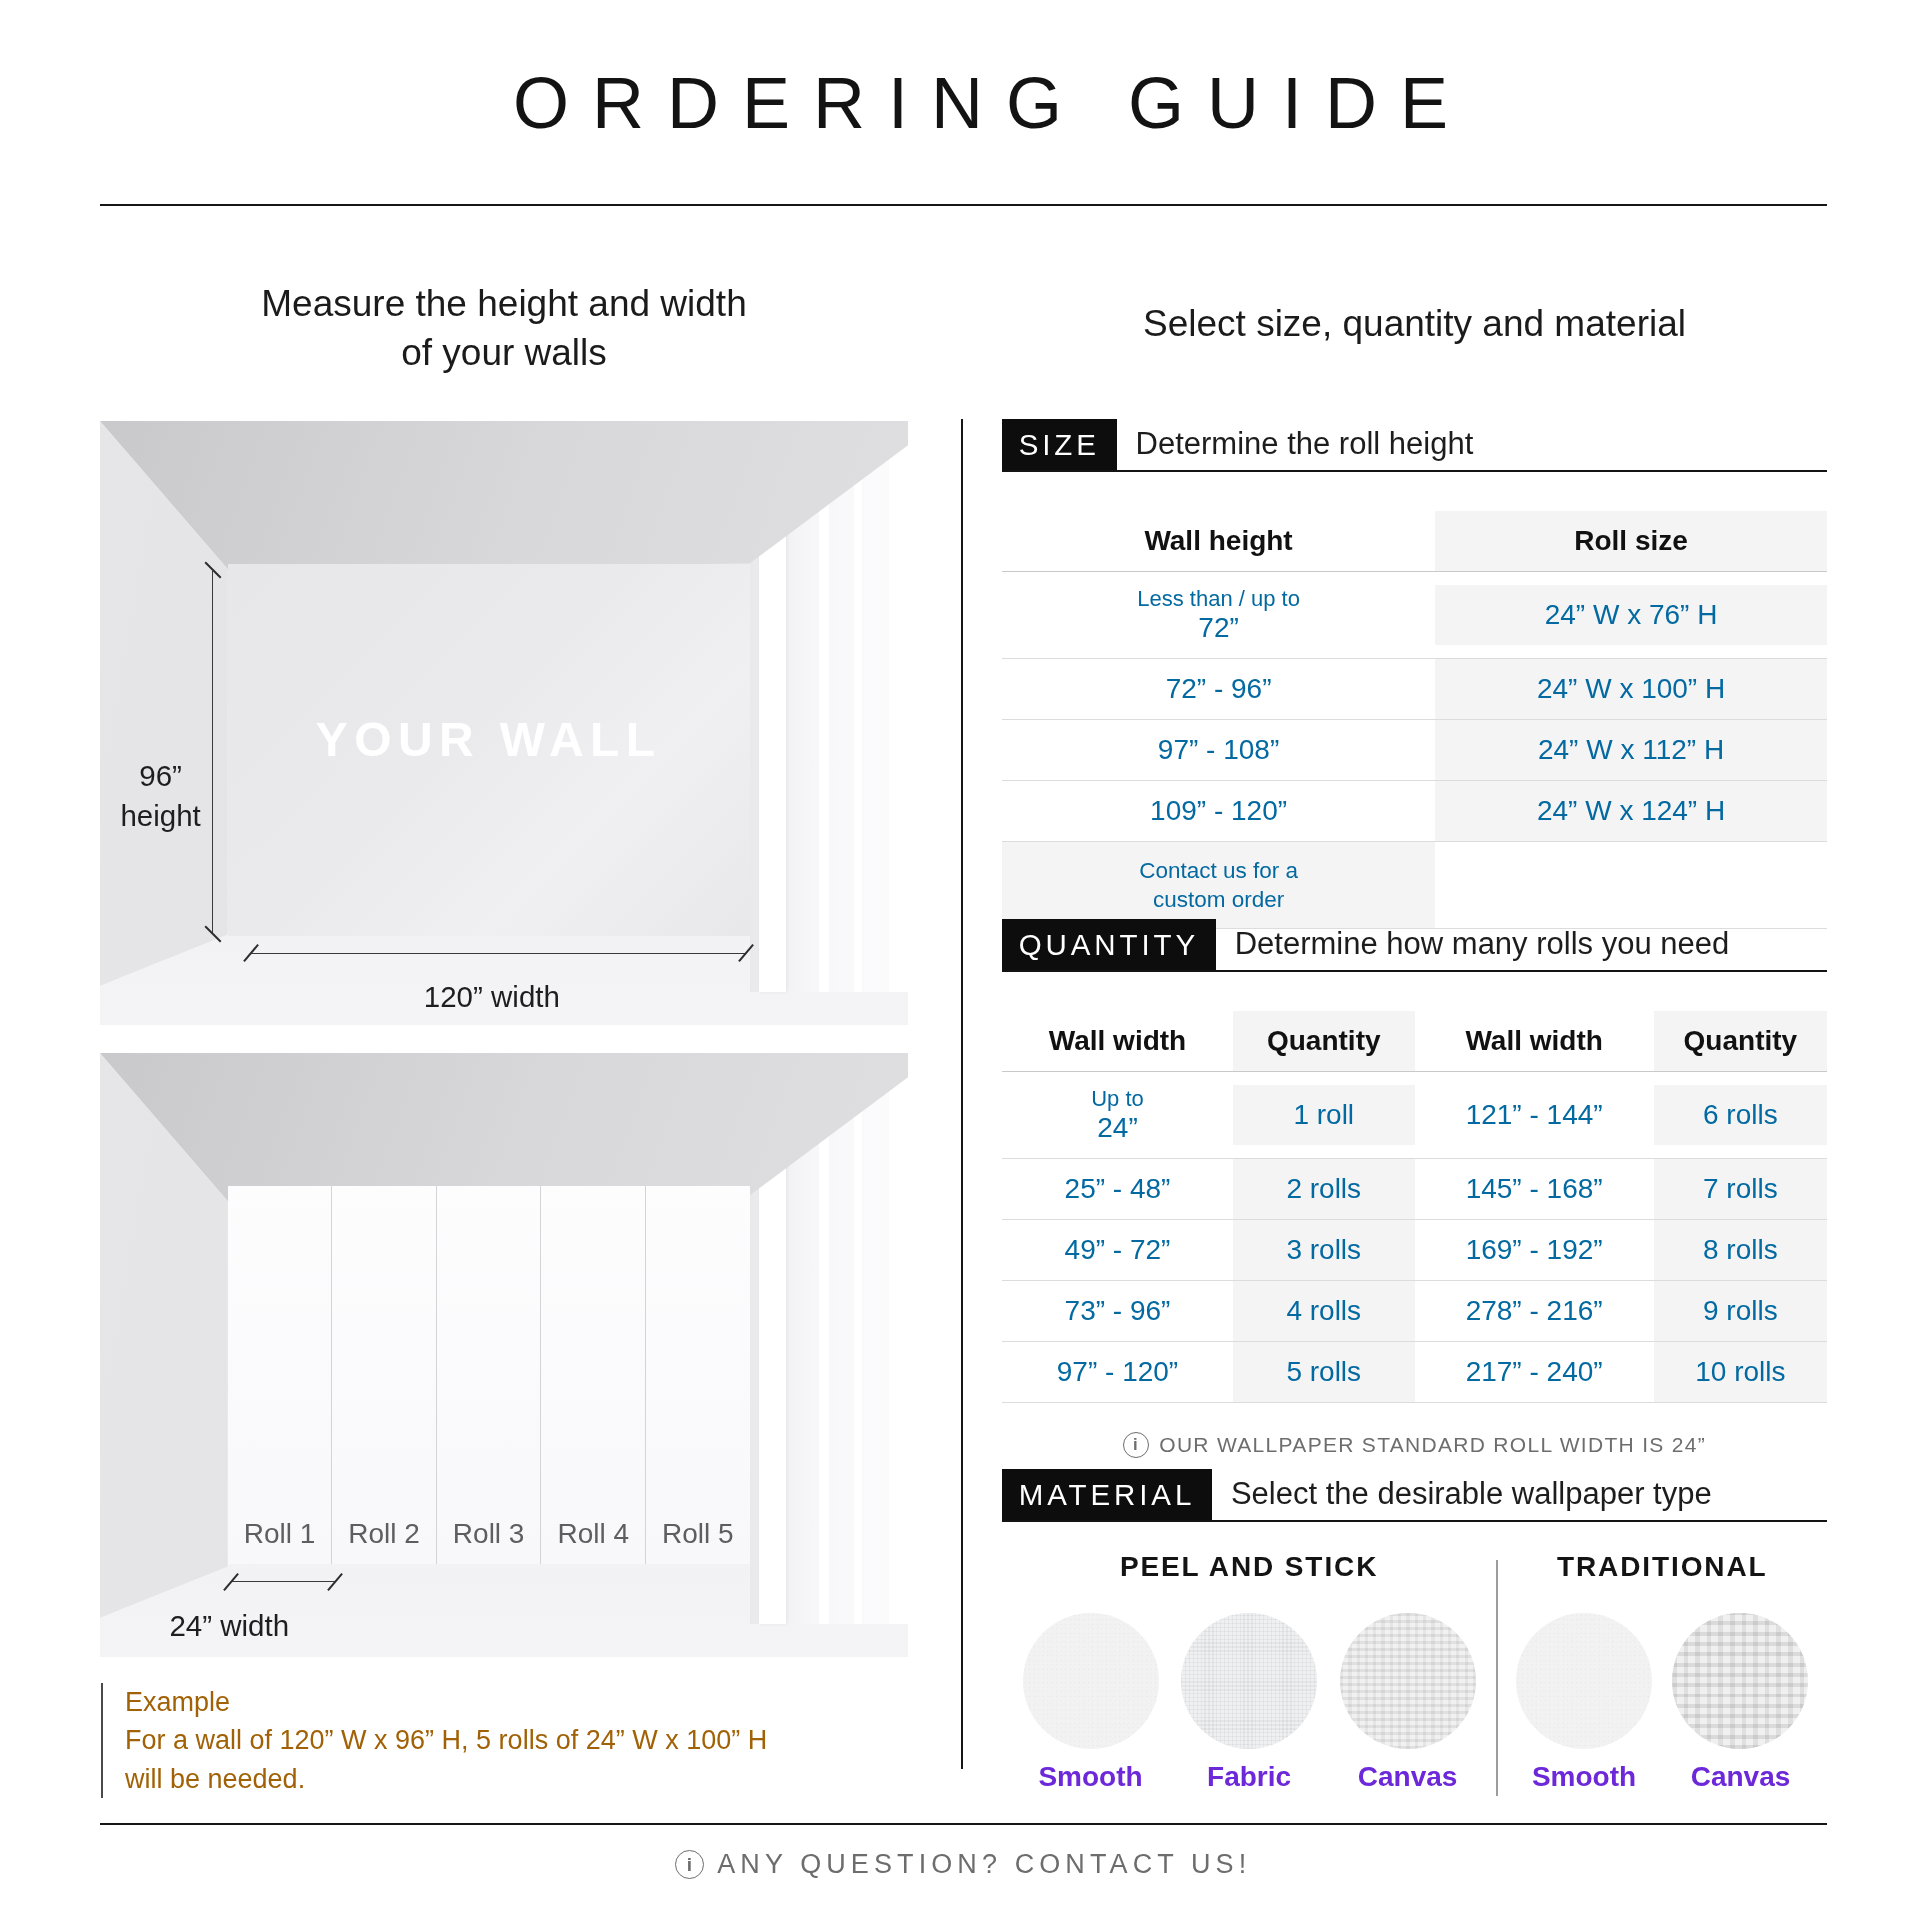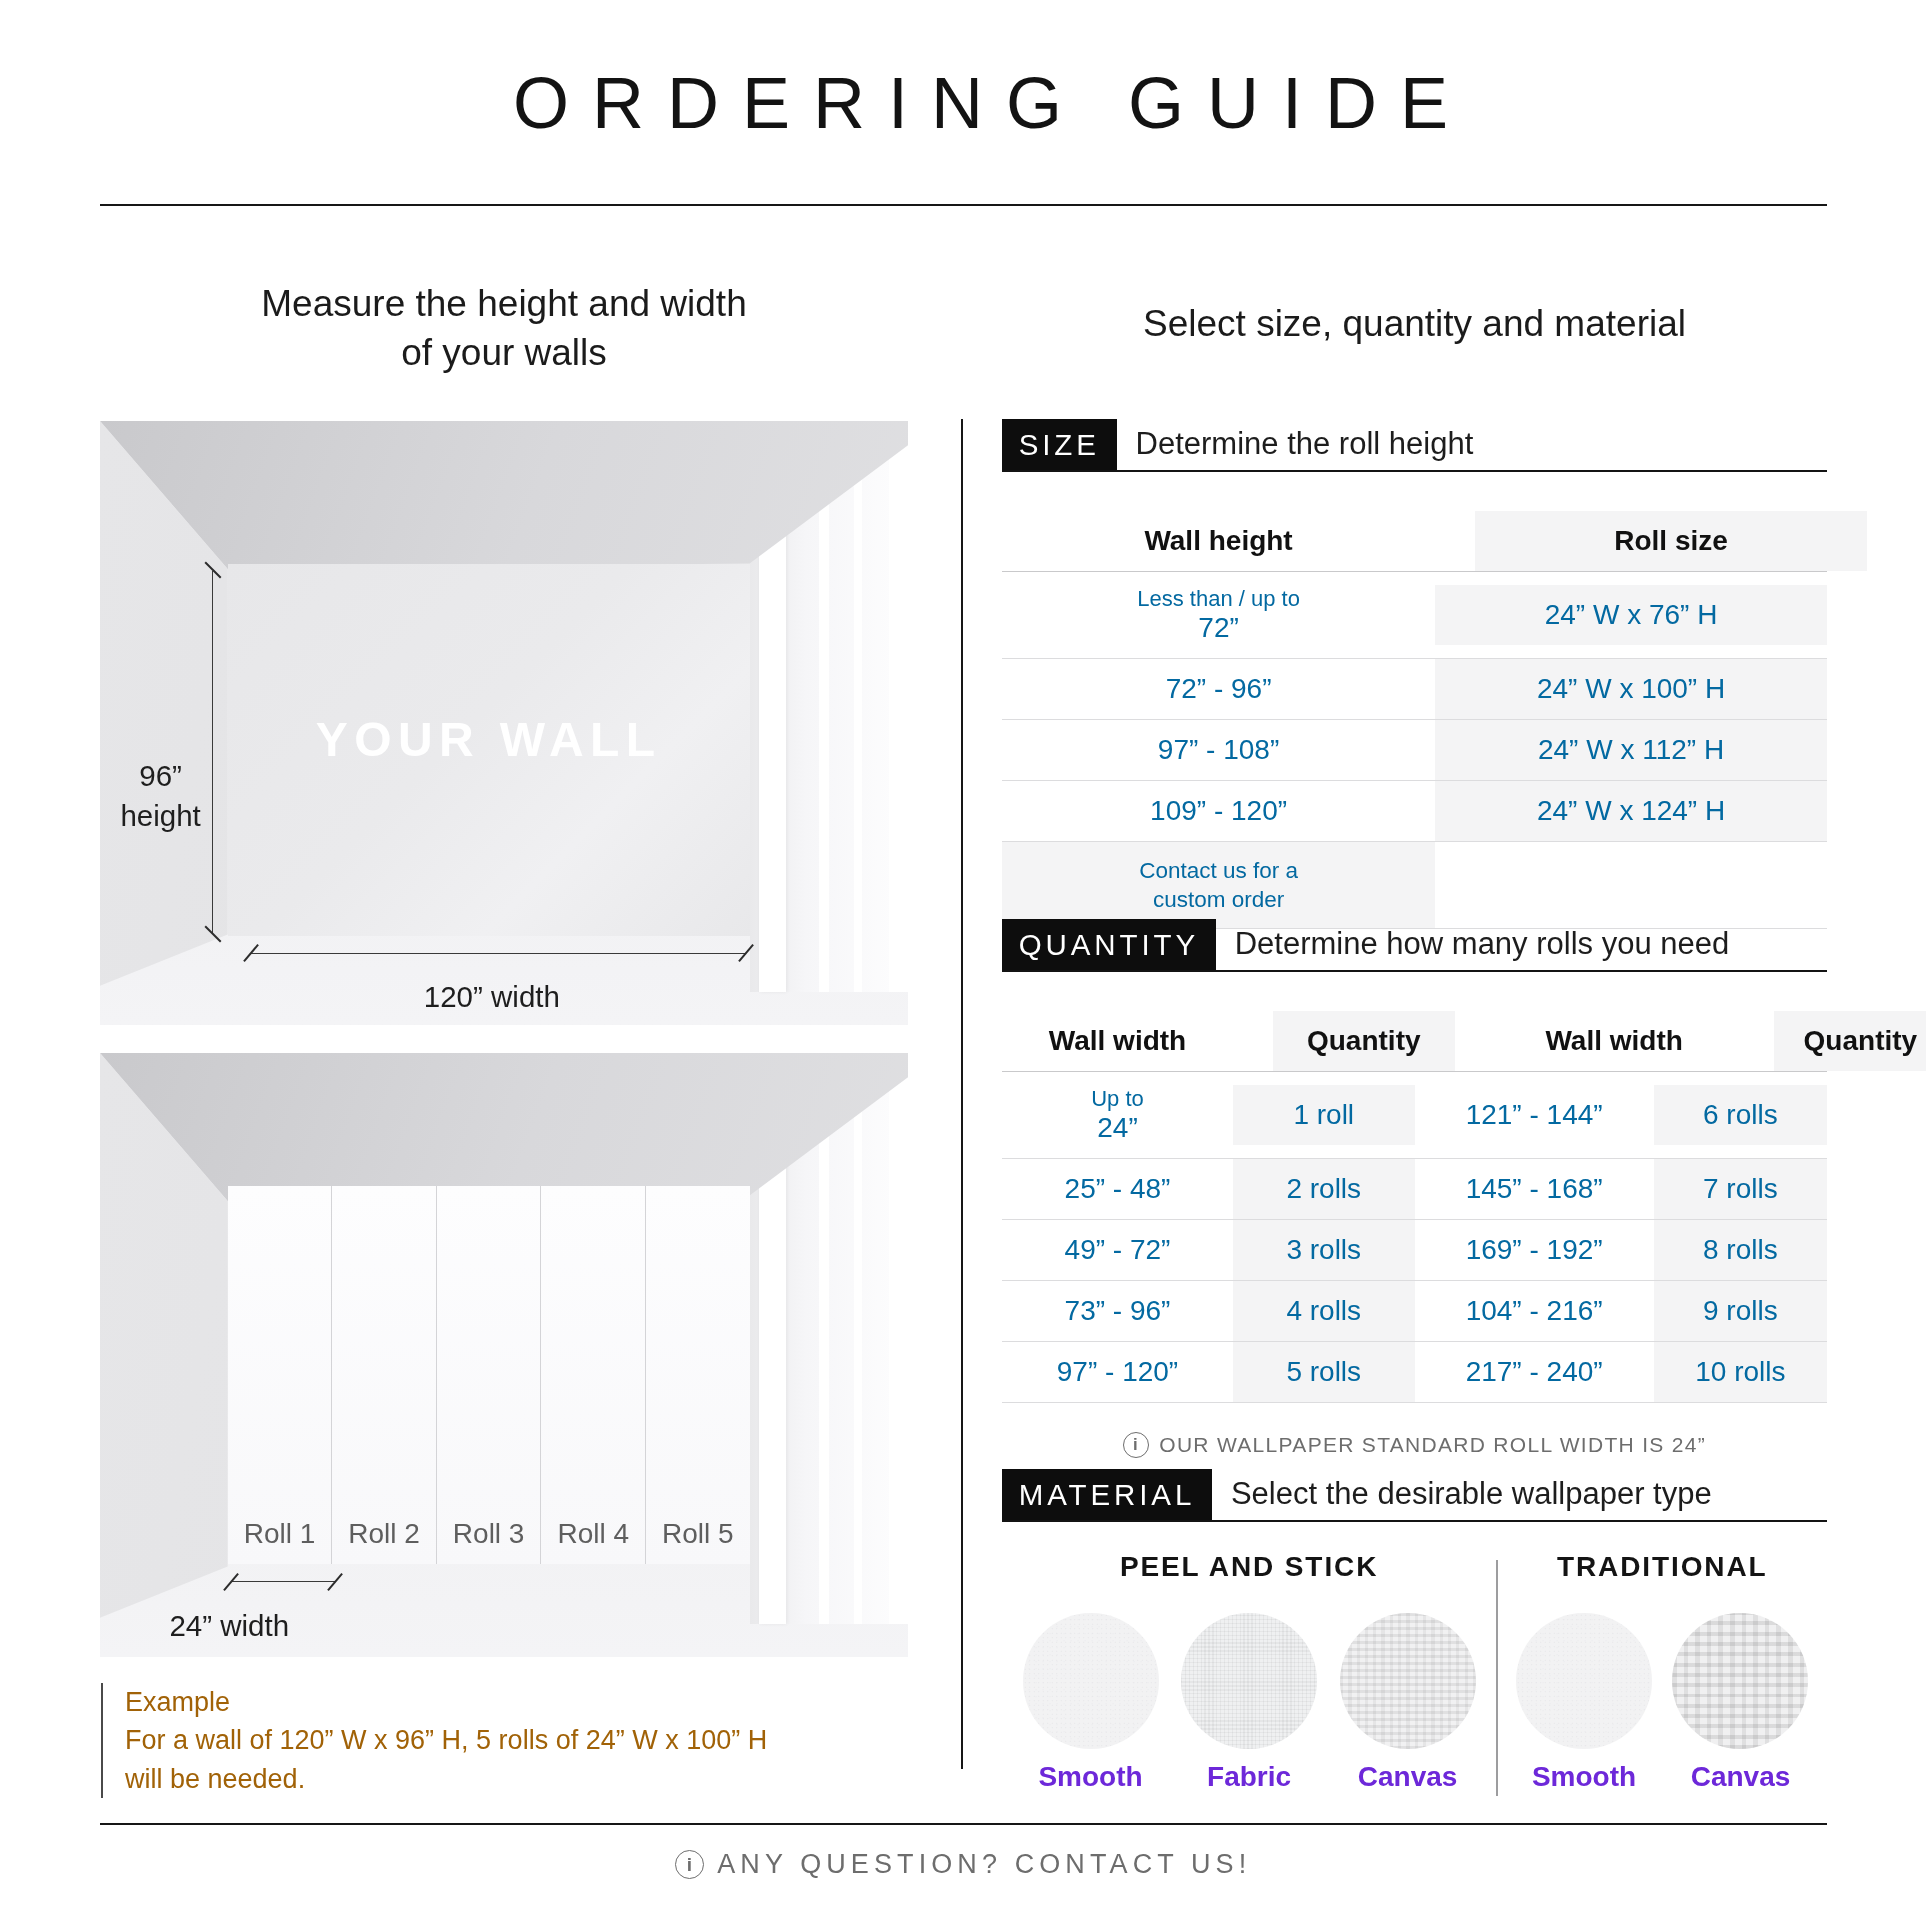--- a/index.html
+++ b/index.html
@@ -81,7 +81,7 @@
 
   .tbl { width:100%; margin-top:39px; font-size:28px; }
   .t-row { display:grid; align-items:center; text-align:center; border-bottom:1.3px solid #dcdcde; }
-  .t-row.head { font-weight:700; color:#111; border-bottom:1.3px solid #c9c9cb;gap:40px; }
+  .t-row.head { font-weight:700; color:#111; border-bottom:1.3px solid #c9c9cb; }
   .size-grid { grid-template-columns:52.5% 47.5%; }
   .qty-grid  { grid-template-columns:28% 22% 29% 21%; }
   .t-row > div { padding:14px 5.1px; min-height:56px; display:flex; flex-direction:column;

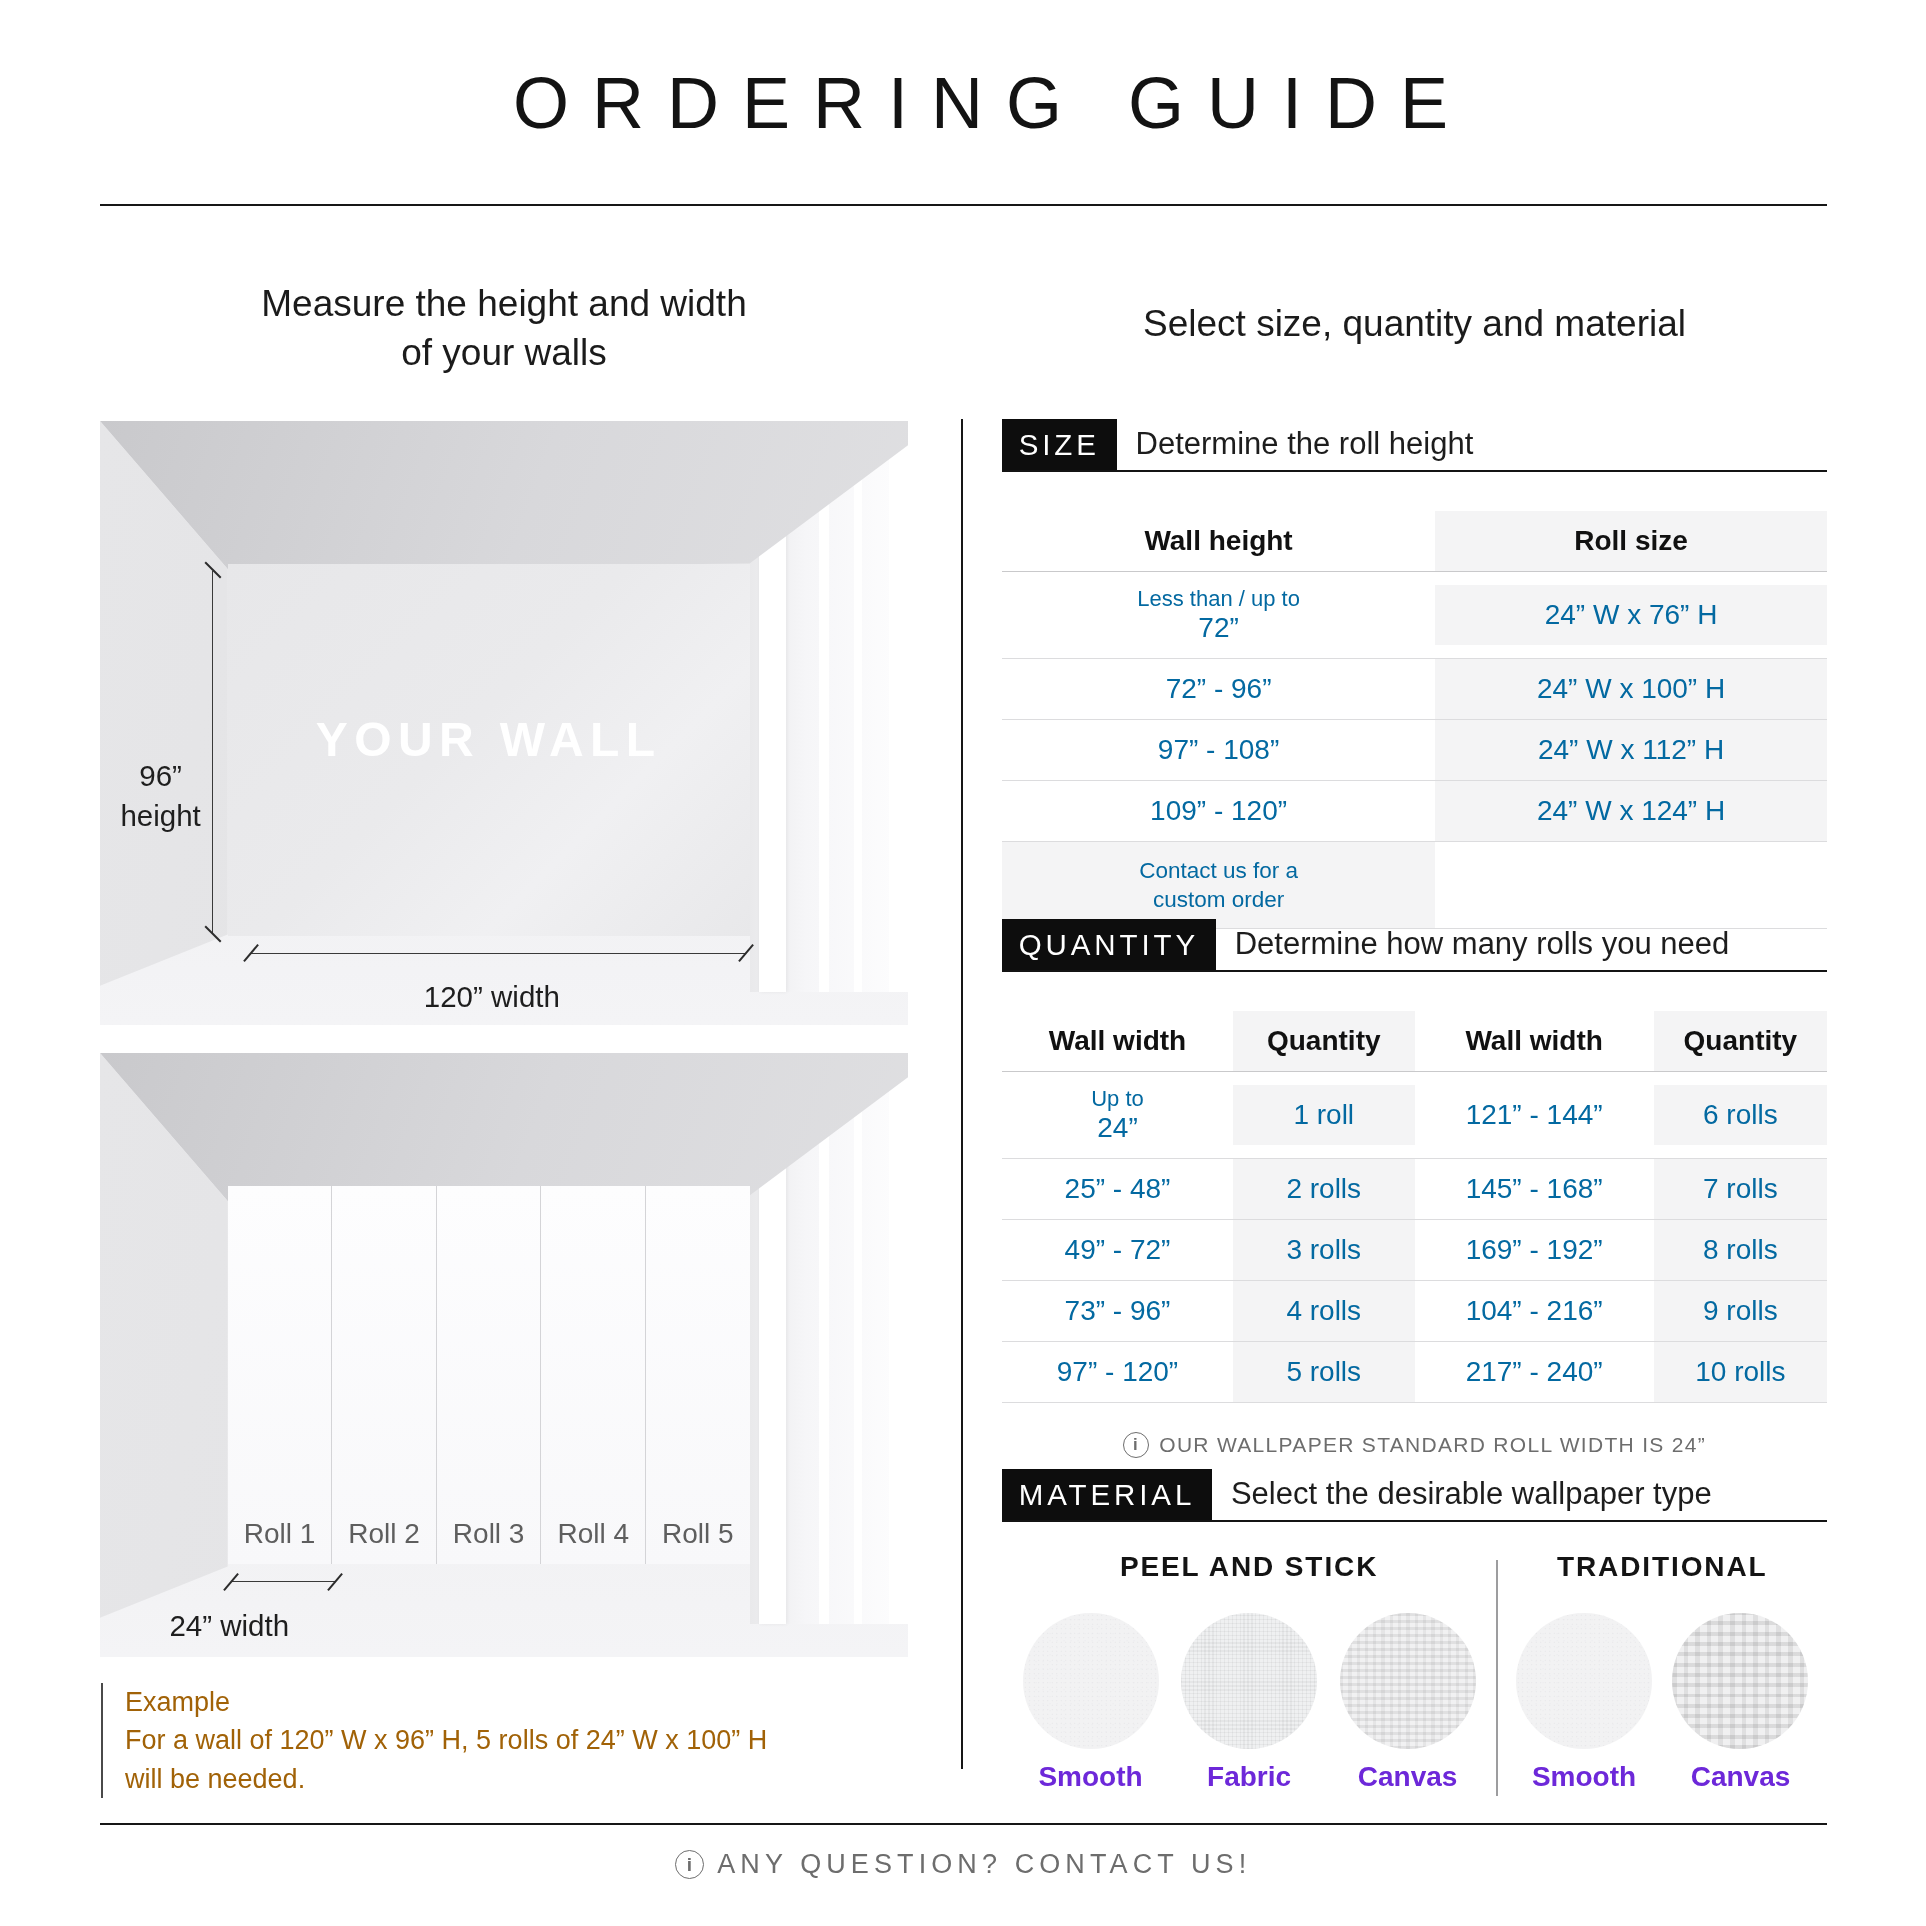--- a/index.html
+++ b/index.html
@@ -288,7 +288,7 @@
         <div class="t-row qty-grid">
           <div>73” - 96”</div>
           <div class="alt">4 rolls</div>
-          <div>104” - 216”</div>
+          <div>278” - 216”</div>
           <div class="alt">9 rolls</div>
         </div>
         <div class="t-row qty-grid">

